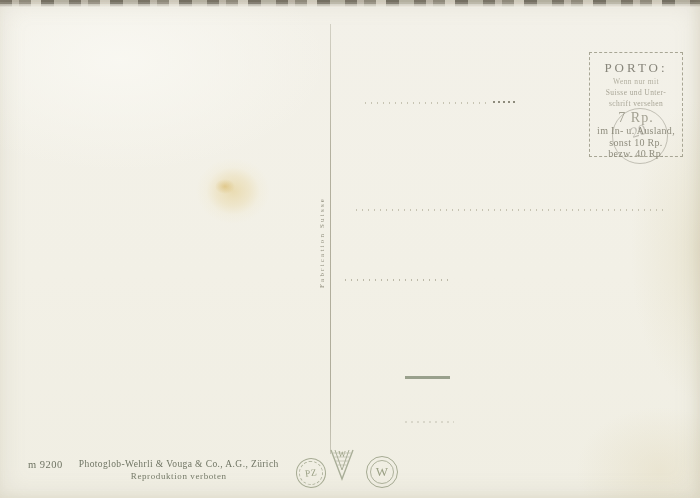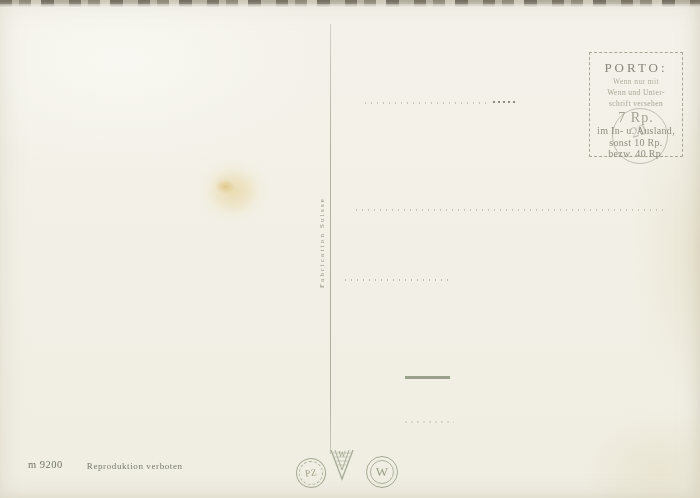--- a/index.html
+++ b/index.html
@@ -100,7 +100,7 @@
   <div class="porto">
     <div class="porto-title">PORTO:</div>
     <div class="porto-cond">Wenn nur mit</div>
-    <div class="porto-cond c2">Wenn und Unter-</div>
+    <div class="porto-cond c2">Suisse und Unter-</div>
     <div class="porto-cond c2">schrift versehen</div>
     <div class="porto-rate">7 Rp.</div>
     <div class="porto-det">im In- u. Ausland,</div>

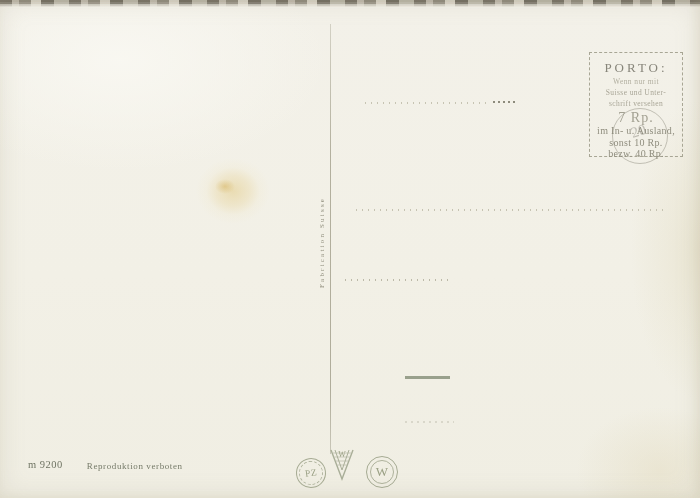--- a/index.html
+++ b/index.html
@@ -73,7 +73,7 @@
   .line4{position:absolute;left:405px;top:376px;width:45px;height:3px;background:#99a08c;}
   .line5{left:405px;top:421px;width:53px;--dot:#d9d7ca;}
   
-  .publisher{position:absolute;left:28px;top:459px;display:flex;gap:24px;color:#6f7463;}
+  .publisher{position:absolute;left:28px;top:459px;display:flex;gap:16px;color:#6f7463;}
   .pub-number{font-size:10.5px;letter-spacing:0.5px;}
   .pub-name{font-size:9.5px;letter-spacing:0.4px;}
   .pub-notice{font-size:9px;letter-spacing:0.6px;text-align:center;margin-top:2px;color:#767b69;}

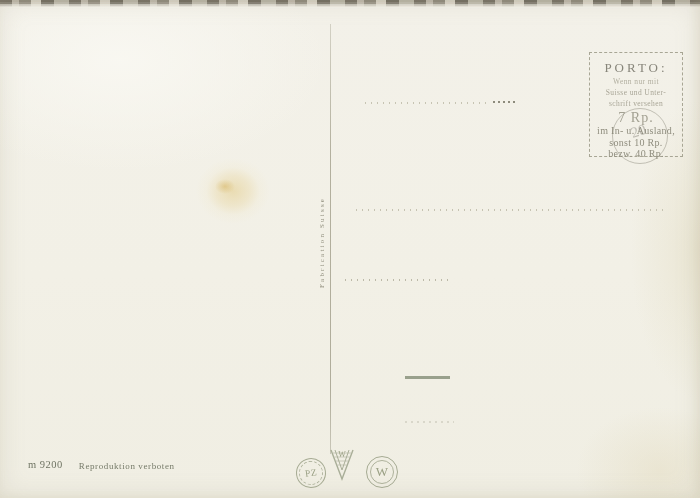--- a/index.html
+++ b/index.html
@@ -124,6 +124,7 @@
   <div class="publisher">
     <span class="pub-number">m 9200</span>
     <span>
+      <div class="pub-name">Photoglob-Wehrli &amp; Vouga &amp; Co., A.G., Zürich</div>
       <div class="pub-notice">Reproduktion verboten</div>
     </span>
   </div>

